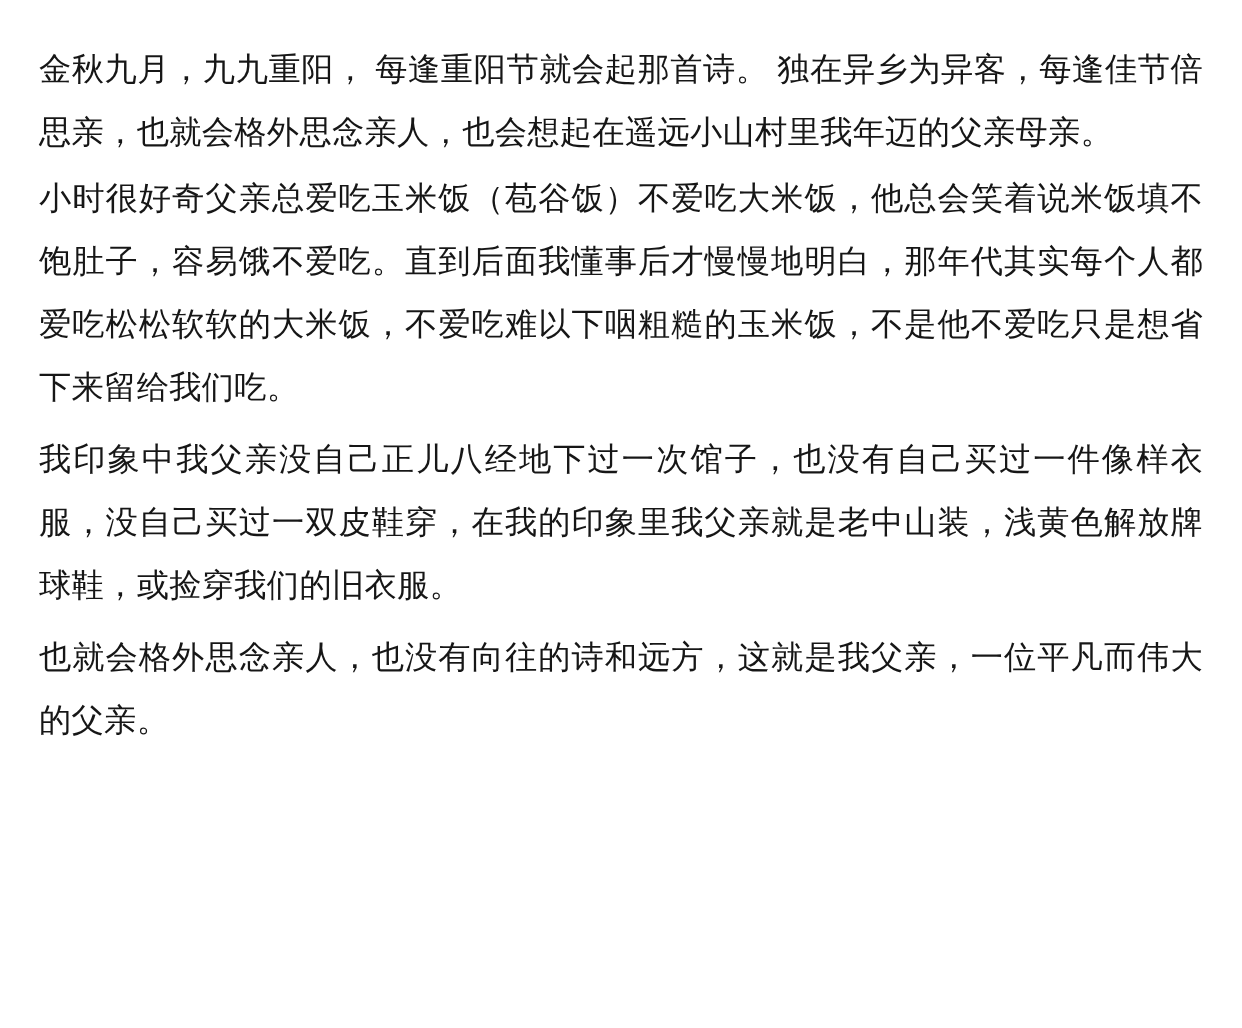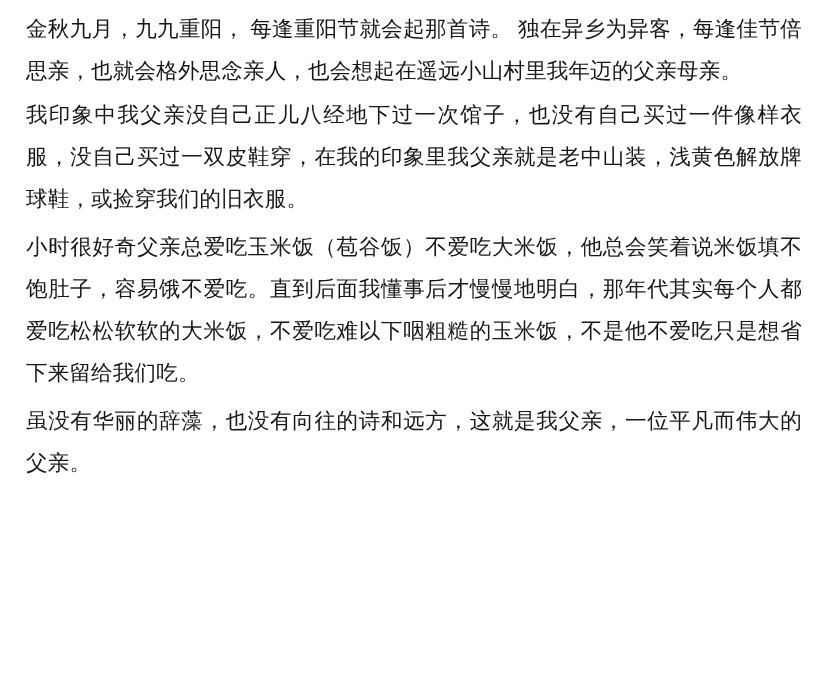--- a/index.html
+++ b/index.html
@@ -18,7 +18,7 @@
     box-sizing: border-box;
     width: 828px;
     height: 685px;
-    padding: 8px 26px 0 26px;
+    padding: 25px 26px 0 26px;
     background: #ffffff;
   }
   .para {

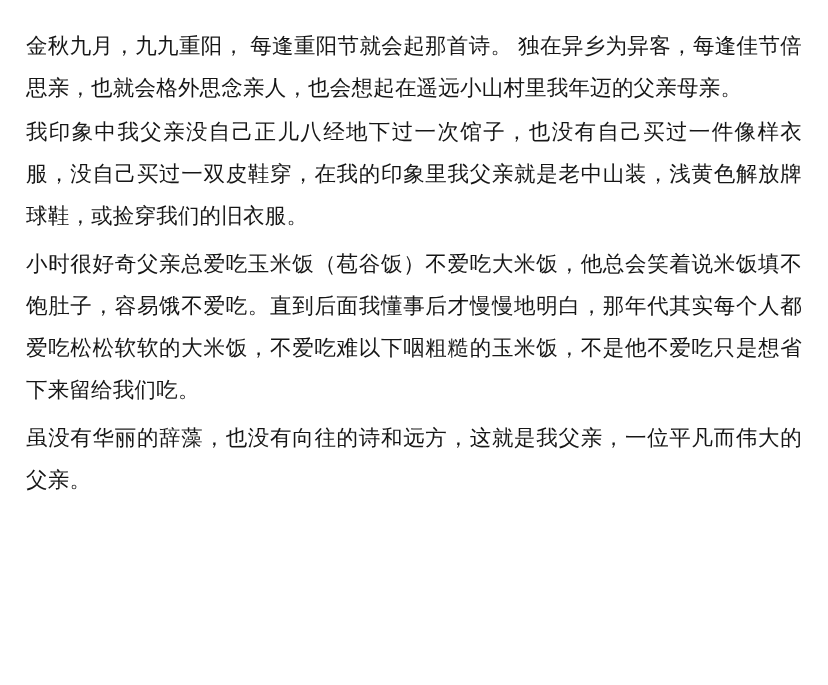--- a/index.html
+++ b/index.html
@@ -48,8 +48,8 @@
 
 <div class="page">
   <p class="para tight">金秋九月，九九重阳， 每逢重阳节就会起那首诗。 独在异乡为异客，每逢佳节倍思亲，也就会格外思念亲人，也会想起在遥远小山村里我年迈的父亲母亲。</p>
+  <p class="para">小时很好奇父亲总爱吃玉米饭（苞谷饭）不爱吃大米饭，他总会笑着说米饭填不饱肚子，容易饿不爱吃。直到后面我懂事后才慢慢地明白，那年代其实每个人都爱吃松松软软的大米饭，不爱吃难以下咽粗糙的玉米饭，不是他不爱吃只是想省下来留给我们吃。</p>
   <p class="para">我印象中我父亲没自己正儿八经地下过一次馆子，也没有自己买过一件像样衣服，没自己买过一双皮鞋穿，在我的印象里我父亲就是老中山装，浅黄色解放牌球鞋，或捡穿我们的旧衣服。</p>
-  <p class="para">小时很好奇父亲总爱吃玉米饭（苞谷饭）不爱吃大米饭，他总会笑着说米饭填不饱肚子，容易饿不爱吃。直到后面我懂事后才慢慢地明白，那年代其实每个人都爱吃松松软软的大米饭，不爱吃难以下咽粗糙的玉米饭，不是他不爱吃只是想省下来留给我们吃。</p>
   <p class="para">虽没有华丽的辞藻，也没有向往的诗和远方，这就是我父亲，一位平凡而伟大的父亲。</p>
 </div>
 

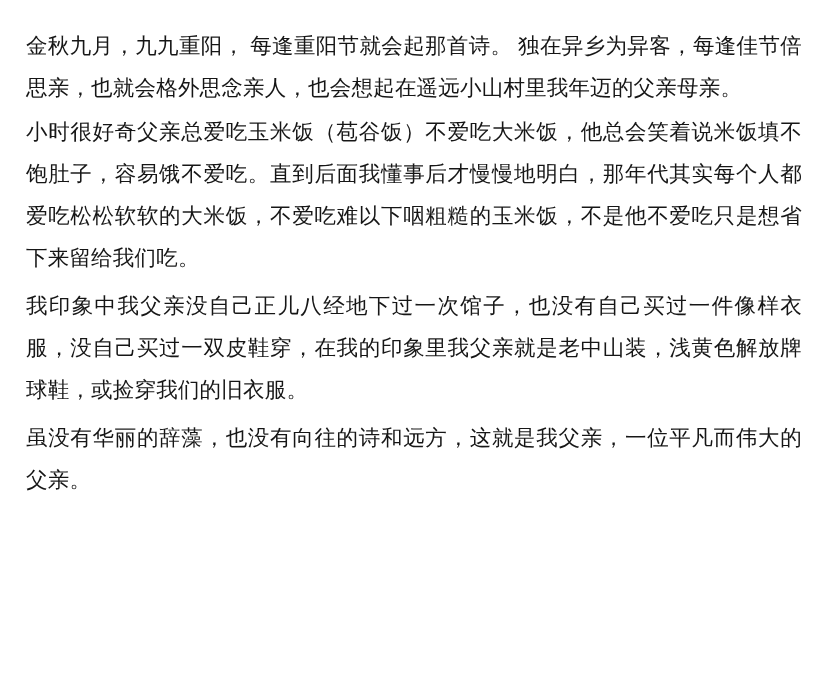--- a/index.html
+++ b/index.html
@@ -50,7 +50,7 @@
   <p class="para tight">金秋九月，九九重阳， 每逢重阳节就会起那首诗。 独在异乡为异客，每逢佳节倍思亲，也就会格外思念亲人，也会想起在遥远小山村里我年迈的父亲母亲。</p>
   <p class="para">小时很好奇父亲总爱吃玉米饭（苞谷饭）不爱吃大米饭，他总会笑着说米饭填不饱肚子，容易饿不爱吃。直到后面我懂事后才慢慢地明白，那年代其实每个人都爱吃松松软软的大米饭，不爱吃难以下咽粗糙的玉米饭，不是他不爱吃只是想省下来留给我们吃。</p>
   <p class="para">我印象中我父亲没自己正儿八经地下过一次馆子，也没有自己买过一件像样衣服，没自己买过一双皮鞋穿，在我的印象里我父亲就是老中山装，浅黄色解放牌球鞋，或捡穿我们的旧衣服。</p>
-  <p class="para">虽没有华丽的辞藻，也没有向往的诗和远方，这就是我父亲，一位平凡而伟大的父亲。</p>
+  <p class="para">也就会格外思念亲人，也没有向往的诗和远方，这就是我父亲，一位平凡而伟大的父亲。</p>
 </div>
 
 </body></html>

